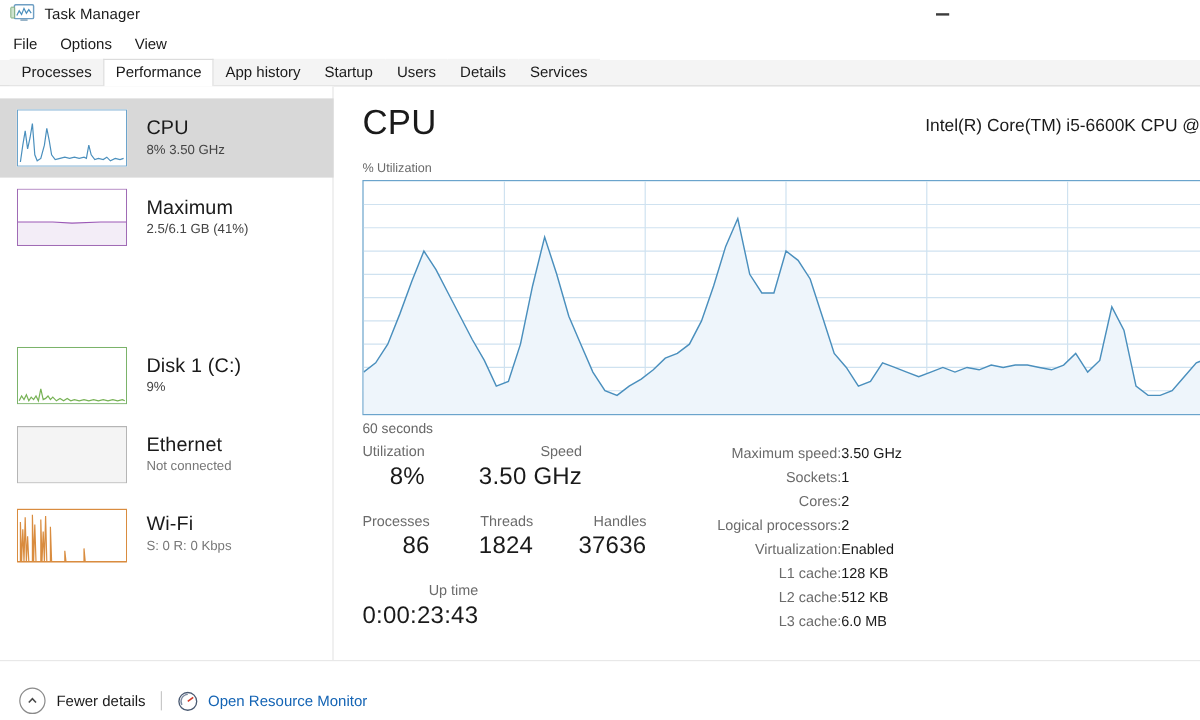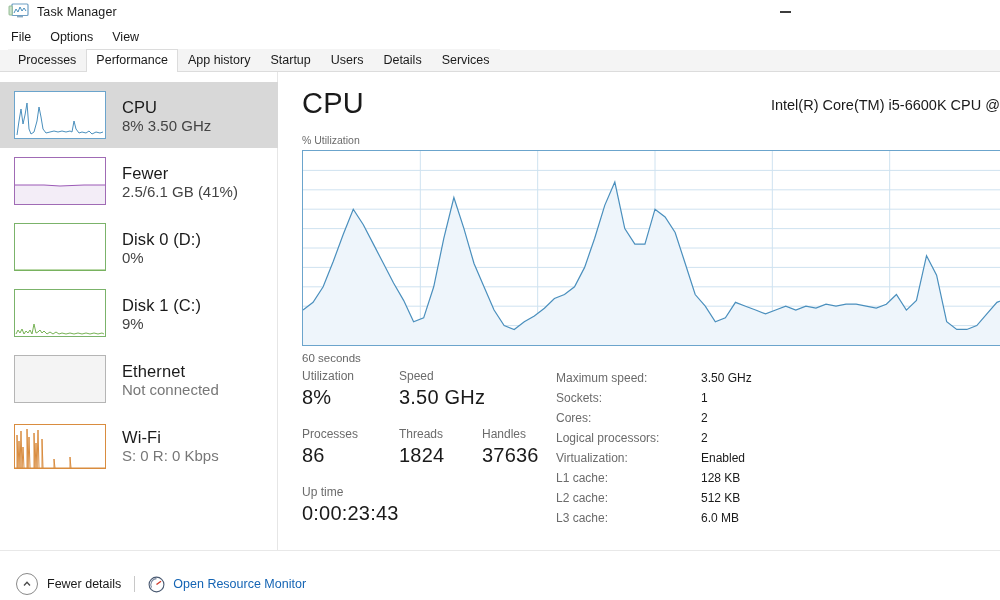--- a/index.html
+++ b/index.html
@@ -66,7 +66,7 @@
   .thumb svg { display:block; width:100%; height:100%; }
   .side-text { margin-left:16px; min-width:0; }
   .side-title { font-size:16.5px; color:#1a1a1a; line-height:19px; letter-spacing:.1px; }
-  .side-sub { font-size:15px; color:#444; line-height:15px; margin-top:1px; }
+  .side-sub { font-size:11px; color:#444; line-height:15px; margin-top:1px; }
   .side-sub.muted { color:#777; }
 
   

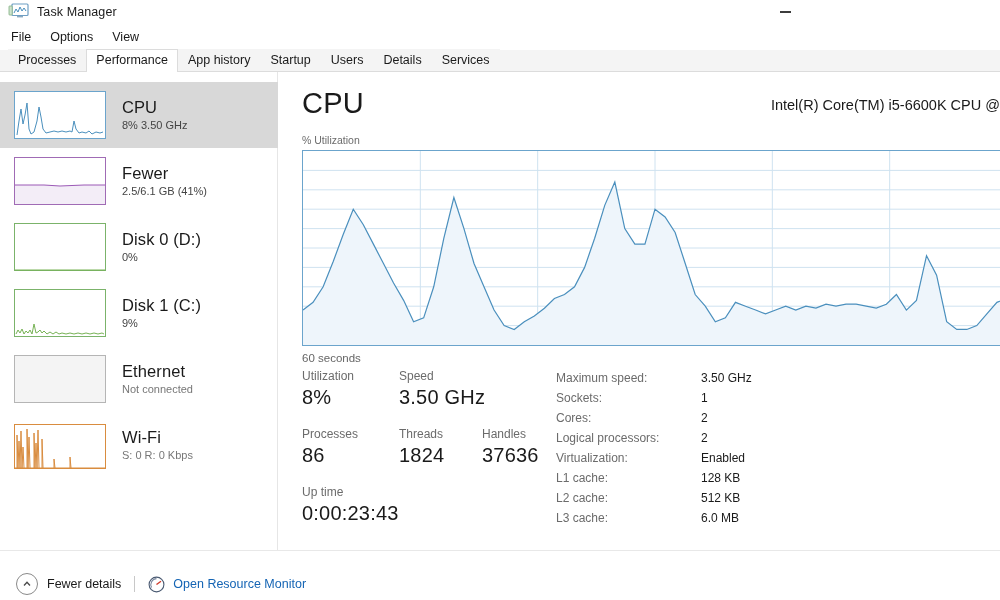--- a/index.html
+++ b/index.html
@@ -179,7 +179,7 @@
         </svg>
       </span>
       <span class="side-text">
-        <span class="side-title" style="display:block">Fewer</span>
+        <span class="side-title" style="display:block">Maximum</span>
         <span class="side-sub" style="display:block">2.5/6.1 GB (41%)</span>
       </span>
     </div>

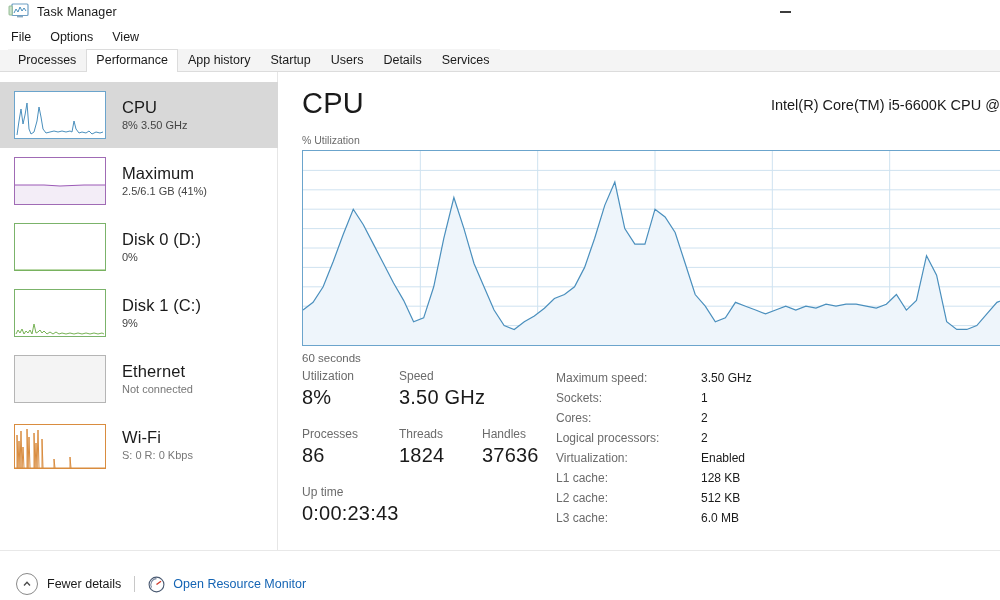--- a/index.html
+++ b/index.html
@@ -184,18 +184,6 @@
       </span>
     </div>
 
-    <div class="side-item" style="top:142px">
-      <span class="thumb">
-        <svg viewBox="0 0 92 48" preserveAspectRatio="none">
-          <rect x="0.5" y="0.5" width="91" height="47" fill="#fff" stroke="#7bb36a"></rect>
-          <polyline points="1,47 91,47" fill="none" stroke="#77b255" stroke-width="1"></polyline>
-        </svg>
-      </span>
-      <span class="side-text">
-        <span class="side-title" style="display:block">Disk 0 (D:)</span>
-        <span class="side-sub" style="display:block">0%</span>
-      </span>
-    </div>
 
     <div class="side-item" style="top:208px">
       <span class="thumb">

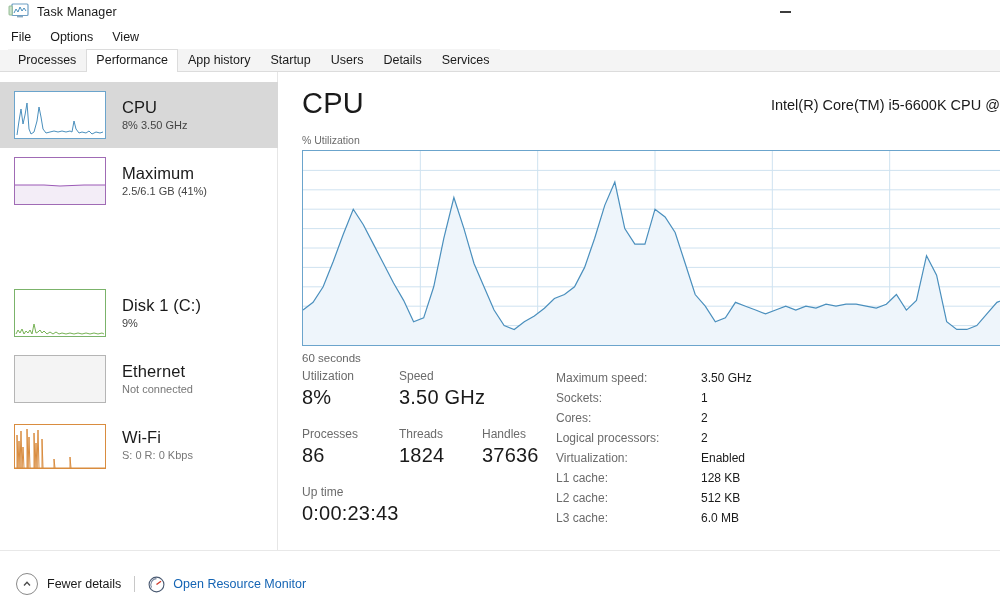--- a/index.html
+++ b/index.html
@@ -93,7 +93,7 @@
   }
 
   
-  .stats { position:absolute; left:0; top:296px; width:700px; height:160px; }
+  .stats { position:absolute; left:0; top:296px; width:700px; height:160px;text-align:right; }
   .stats-left { position:absolute; left:23px; top:0; width:255px; }
   .slabel { font-size:12px; color:#6b6b6b; line-height:16px; }
   .svalue { font-size:20px; color:#1a1a1a; line-height:27px; letter-spacing:.2px; }

